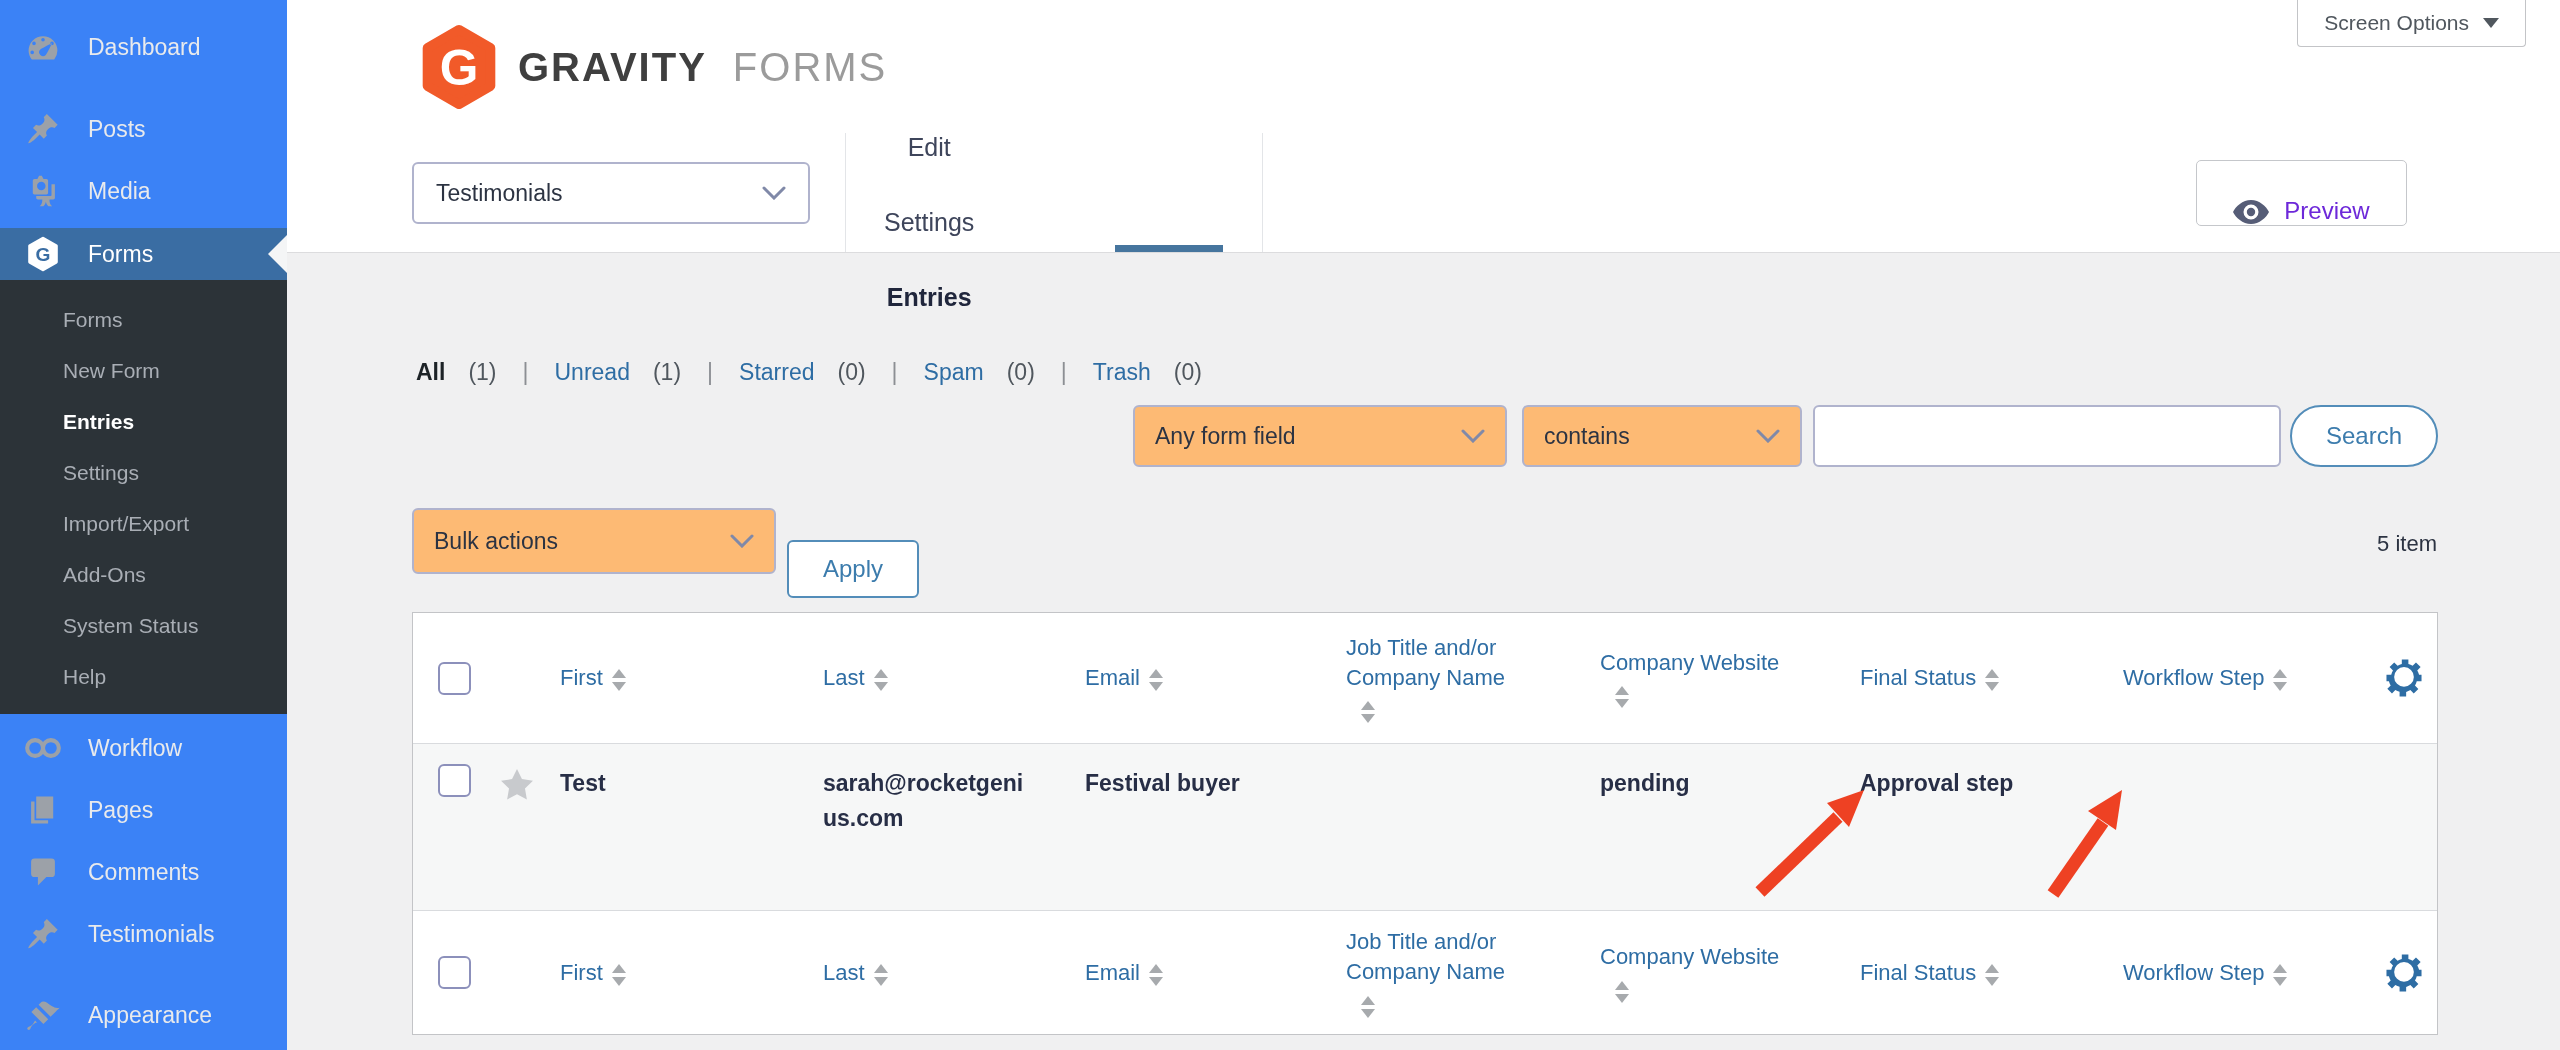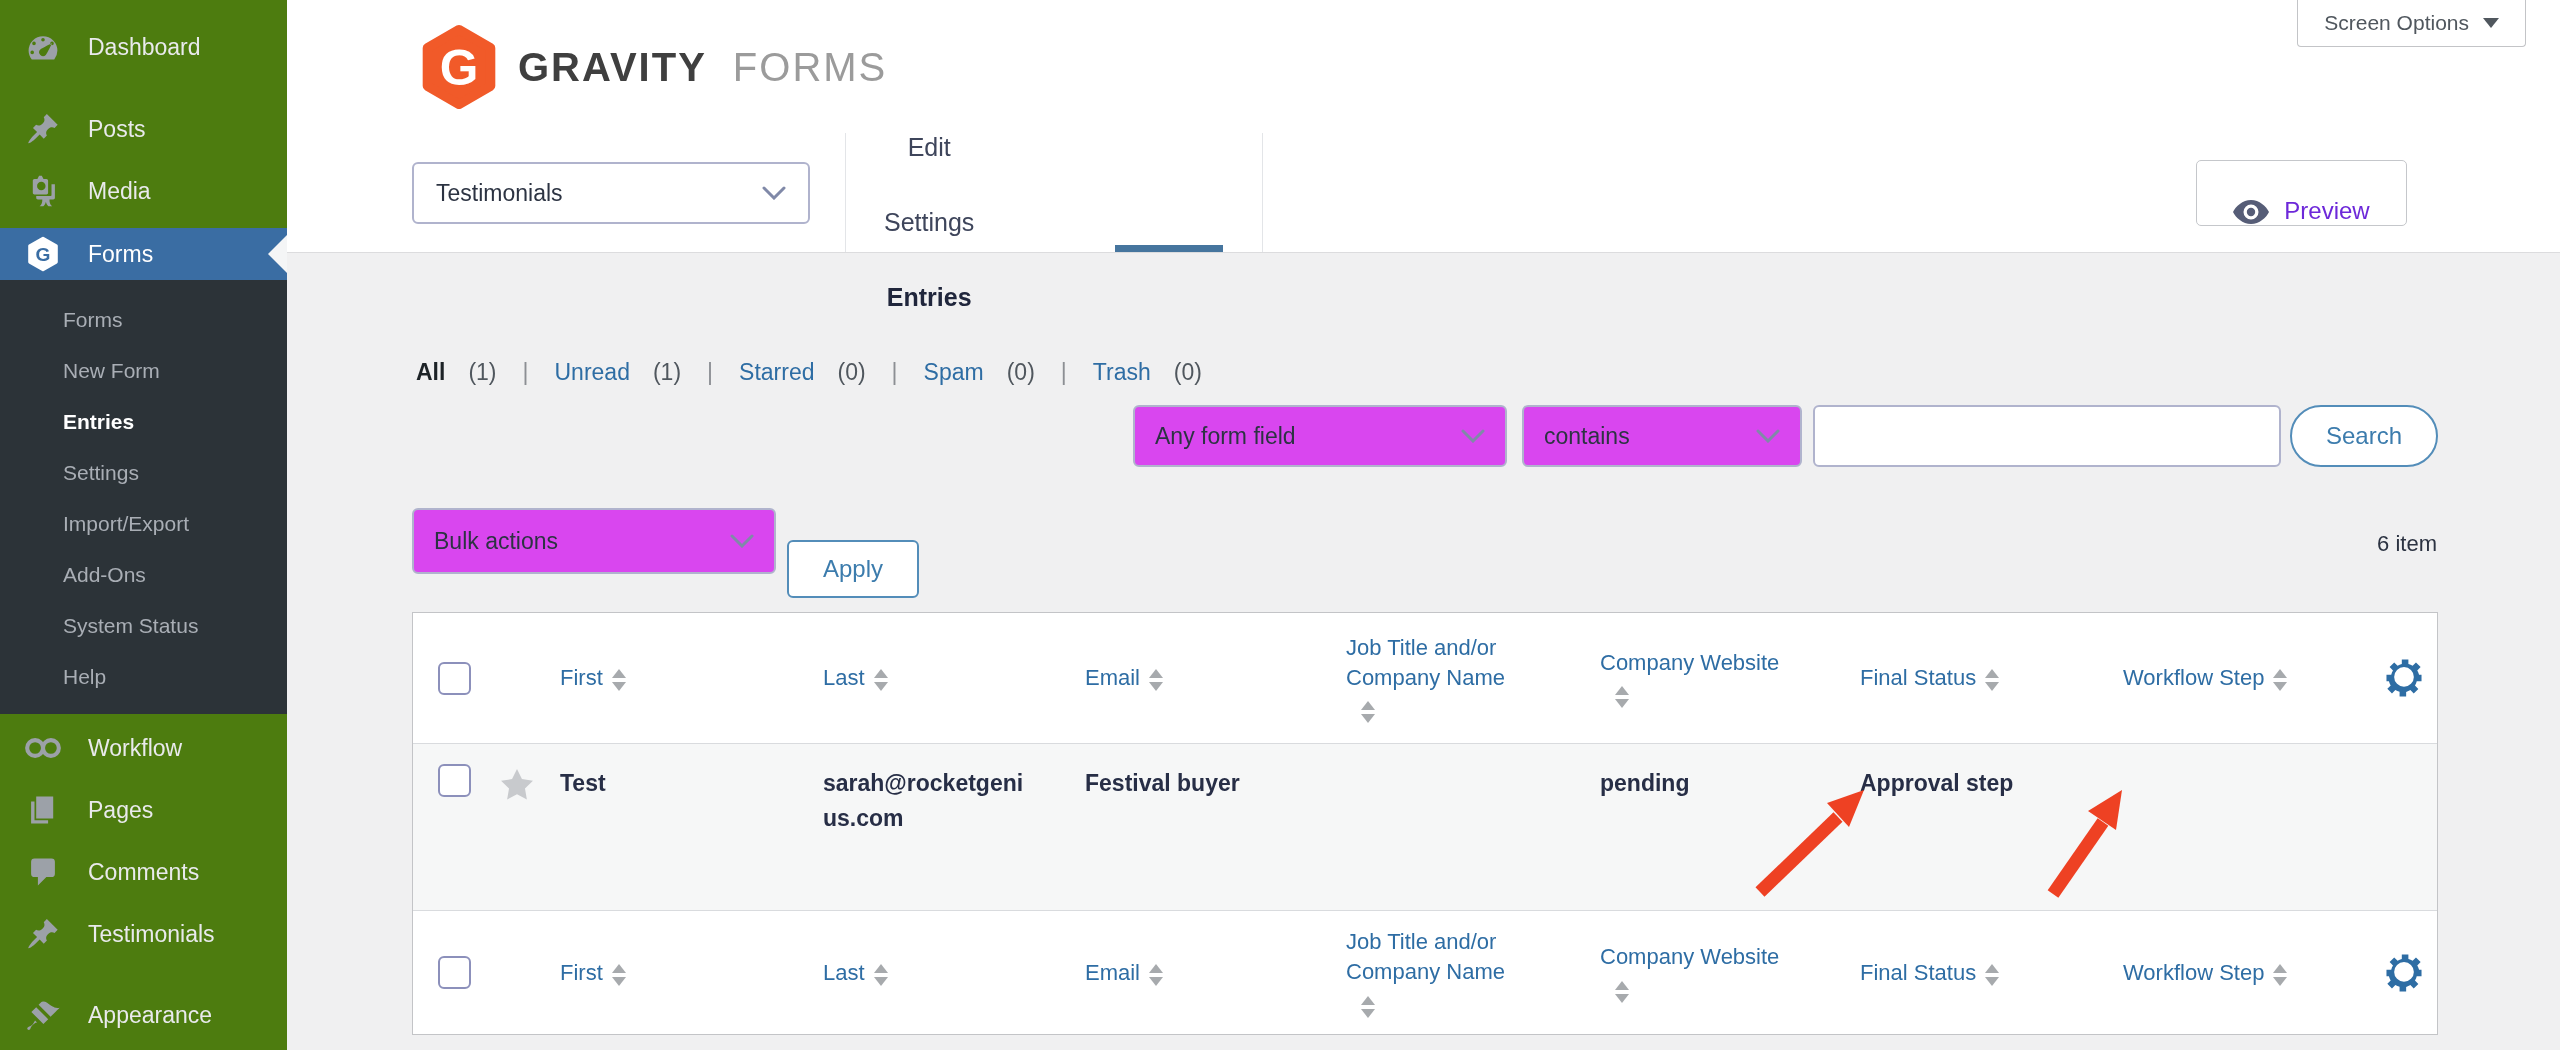--- a/index.html
+++ b/index.html
@@ -13,7 +13,7 @@
   svg { display:block; }
 
   
-  #sidebar { position:absolute; left:0; top:0; width:287px; height:1050px; background:#4d7c0f; z-index:6; }
+  #sidebar { position:absolute; left:0; top:0; width:287px; height:1050px; background:#3b82f6; z-index:6; }
   .menu-item {
     position:absolute; left:0; width:287px; height:58px;
     display:flex; align-items:center; gap:26px; padding-left:24px;

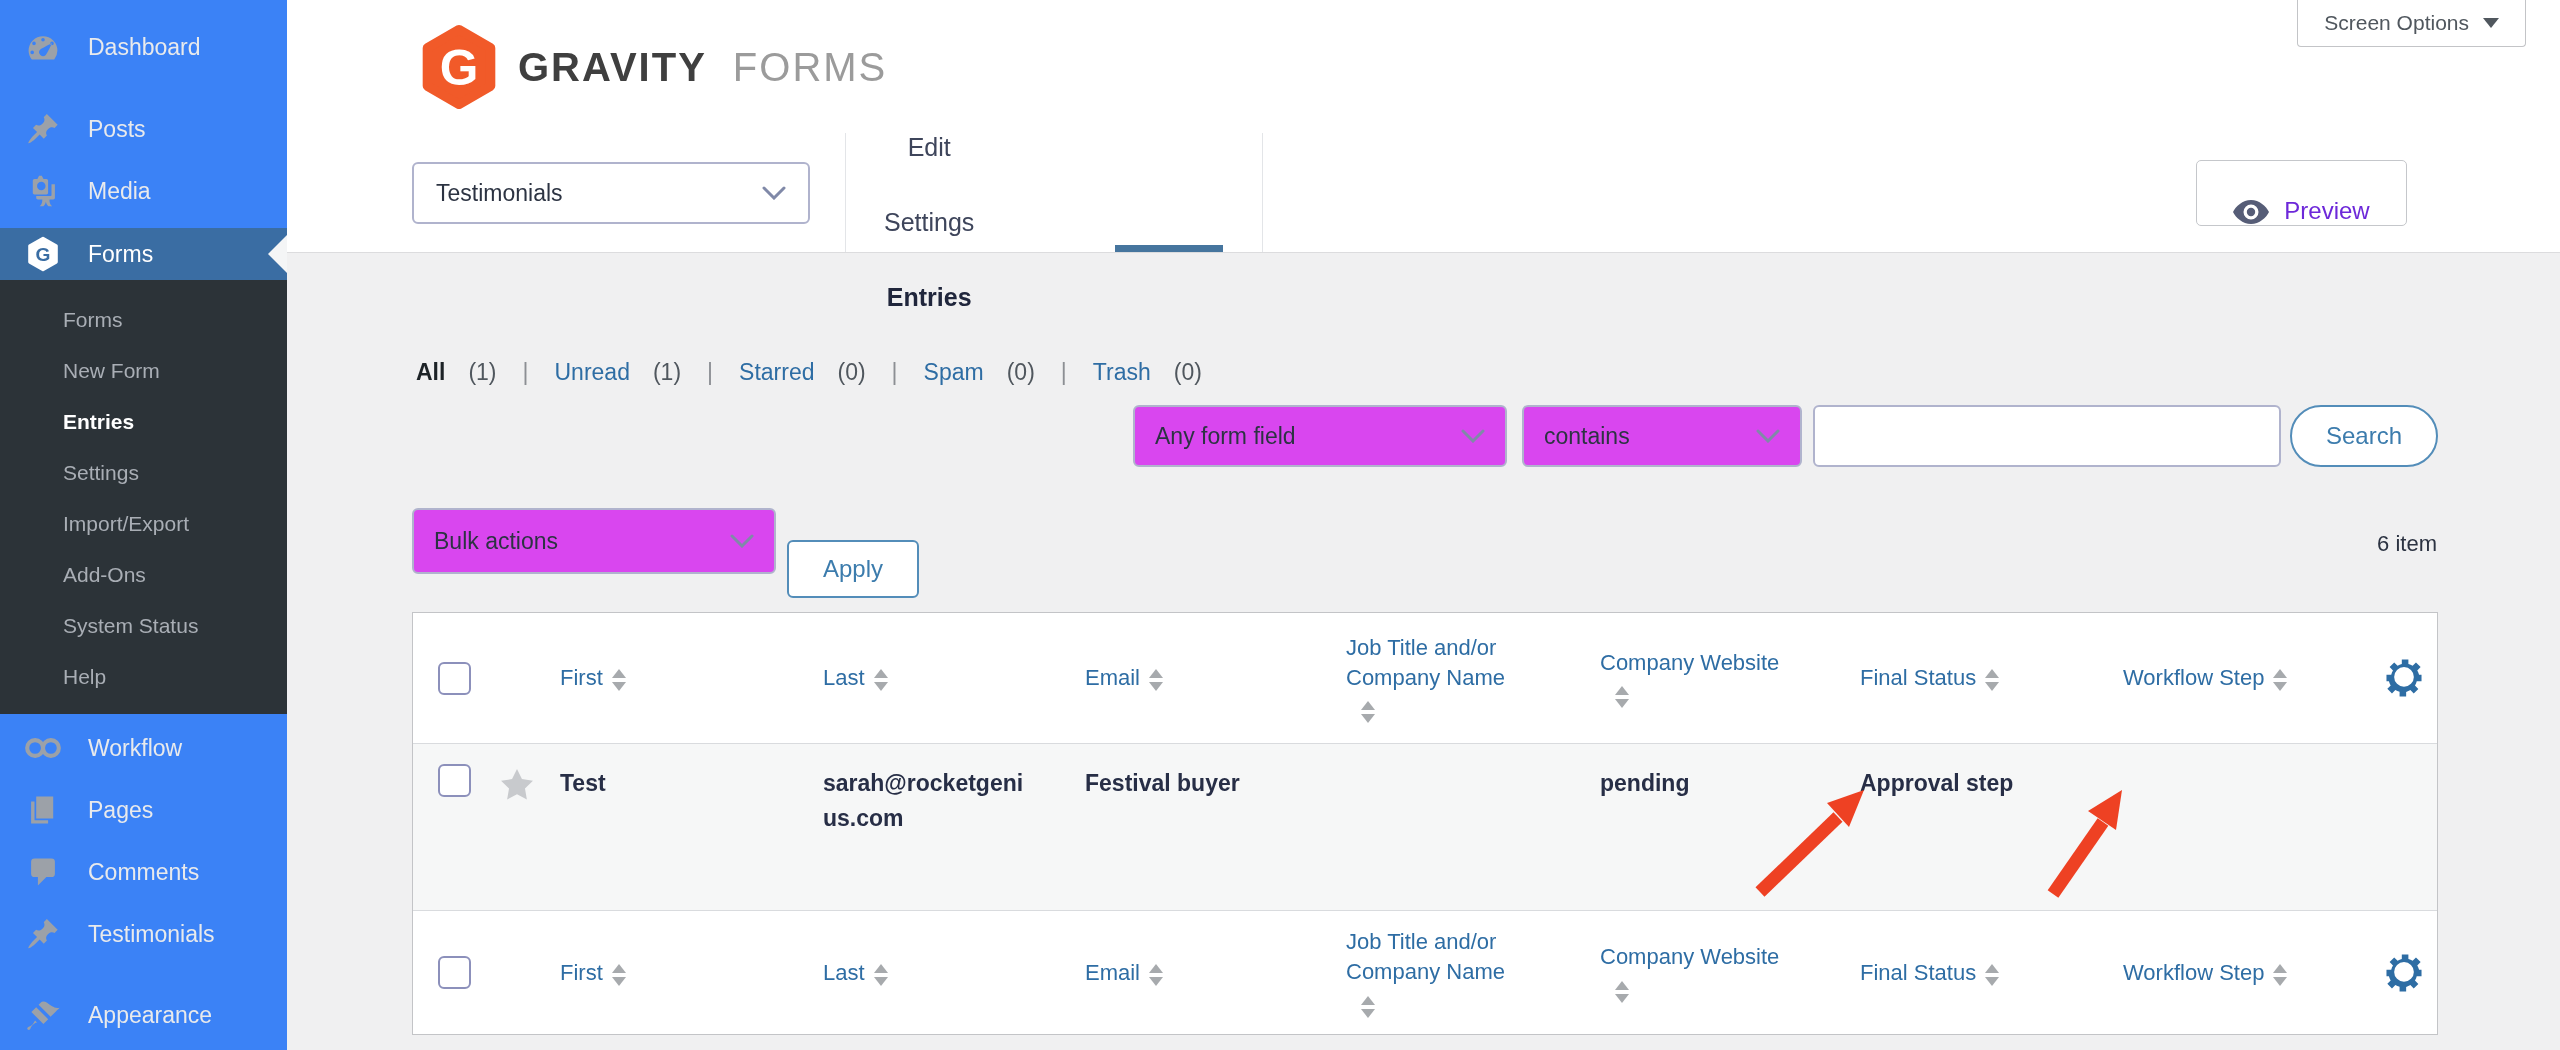--- a/index.html
+++ b/index.html
@@ -81,7 +81,7 @@
 
   
   .sel {
-    position:absolute; height:62px; background:#d946ef;
+    position:absolute; height:62px; background:#fdba74;
     border:2px solid #b0b3cd; border-radius:6px;
     display:flex; align-items:center; justify-content:space-between;
     padding:0 20px; font-size:23px; color:#2c3342; cursor:pointer; z-index:2;

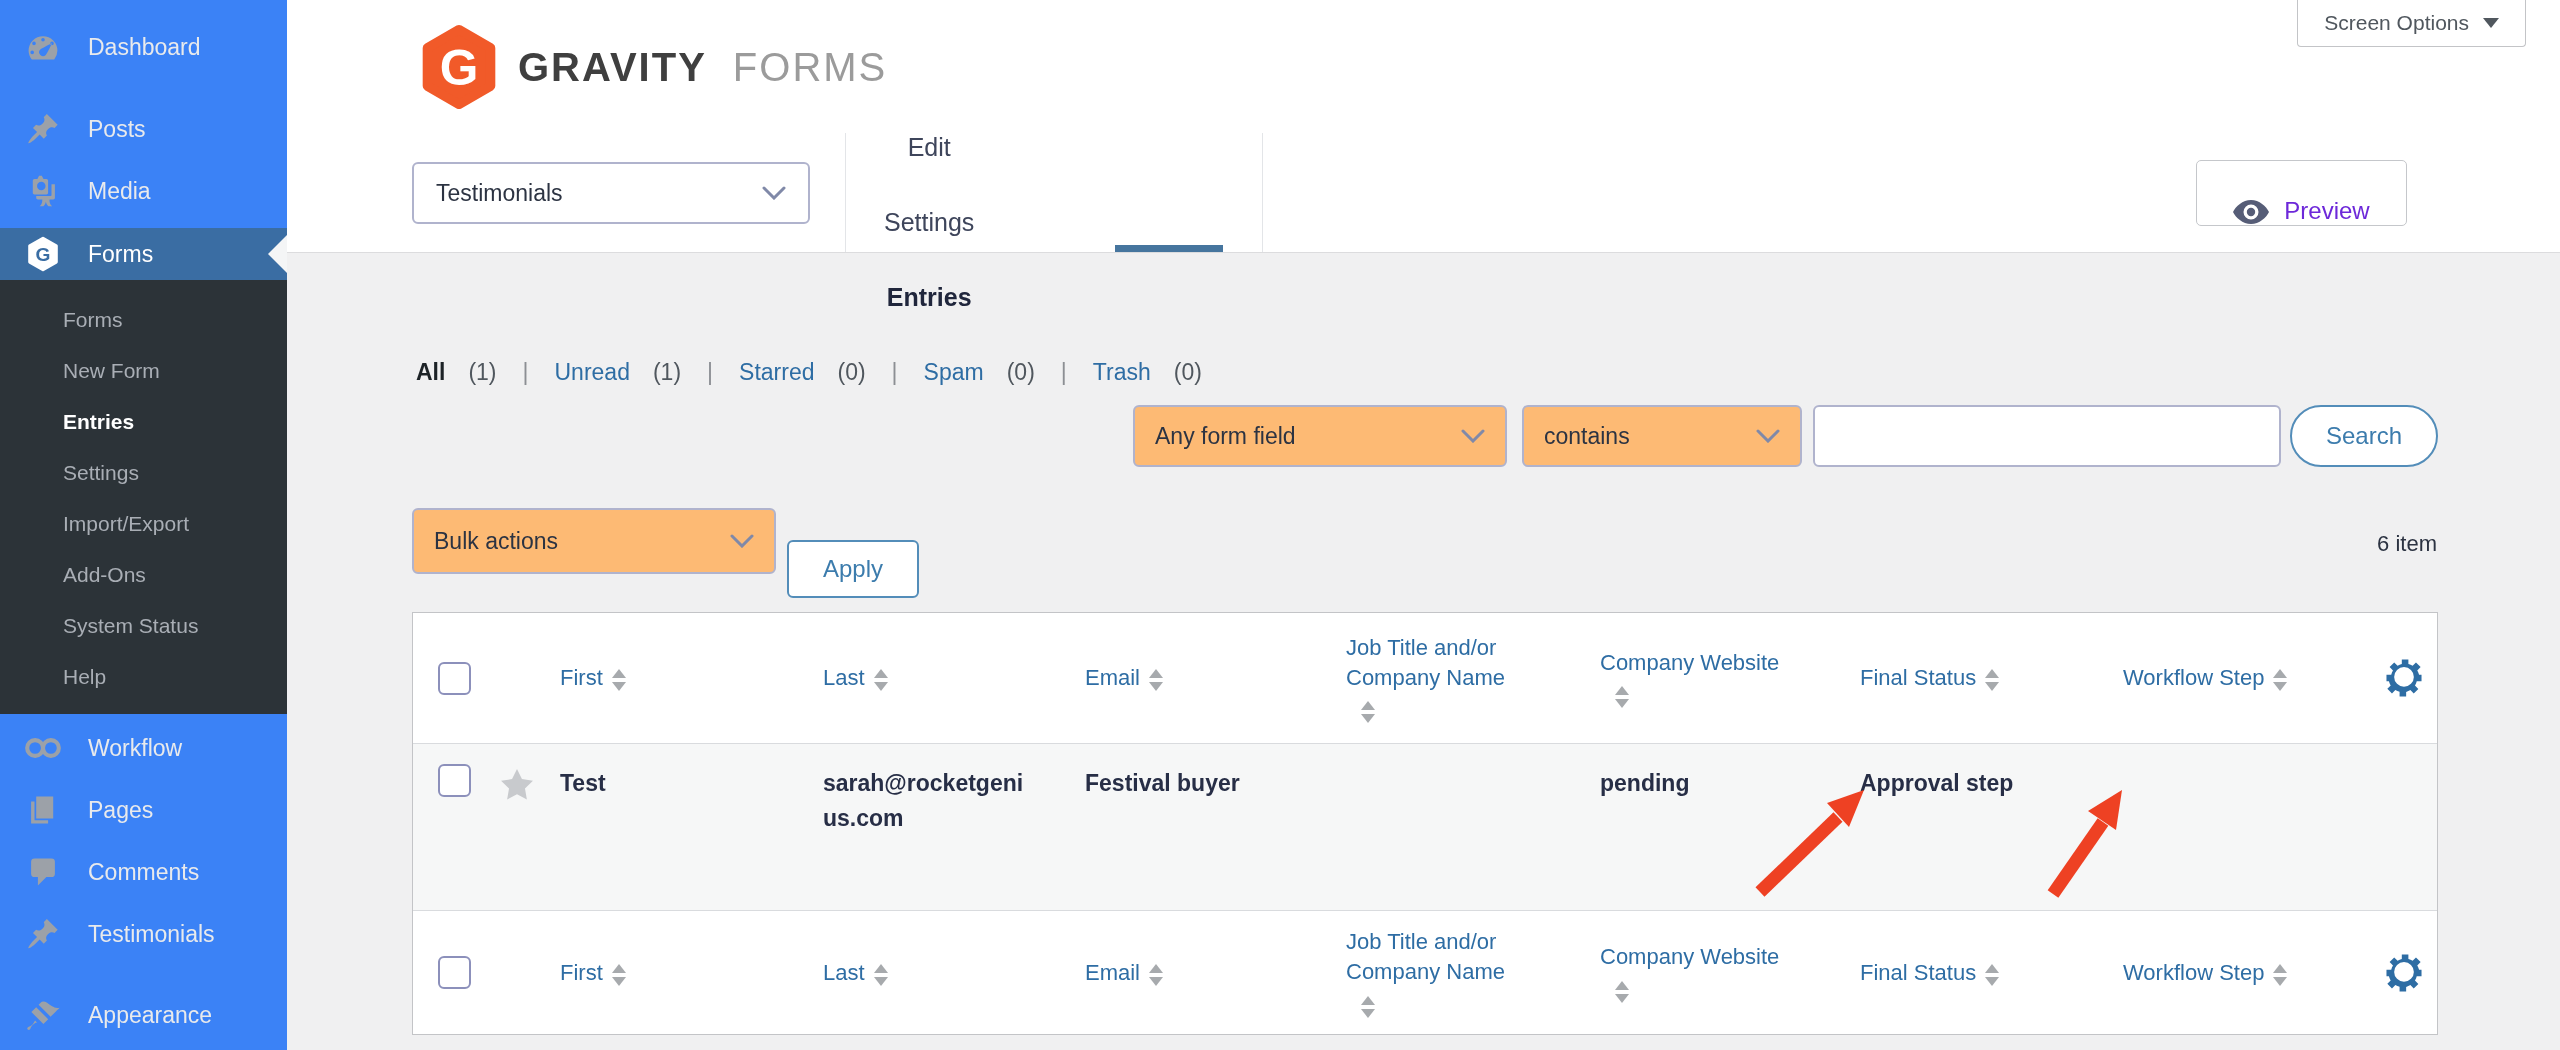--- a/index.html
+++ b/index.html
@@ -336,7 +336,7 @@
 <div class="btn-blue" id="apply-btn">
     <span>Apply</span>
   </div>
-<div id="items-count">6 item</div>
+<div id="items-count">5 item</div>
 
 <div id="entries-table">
 

